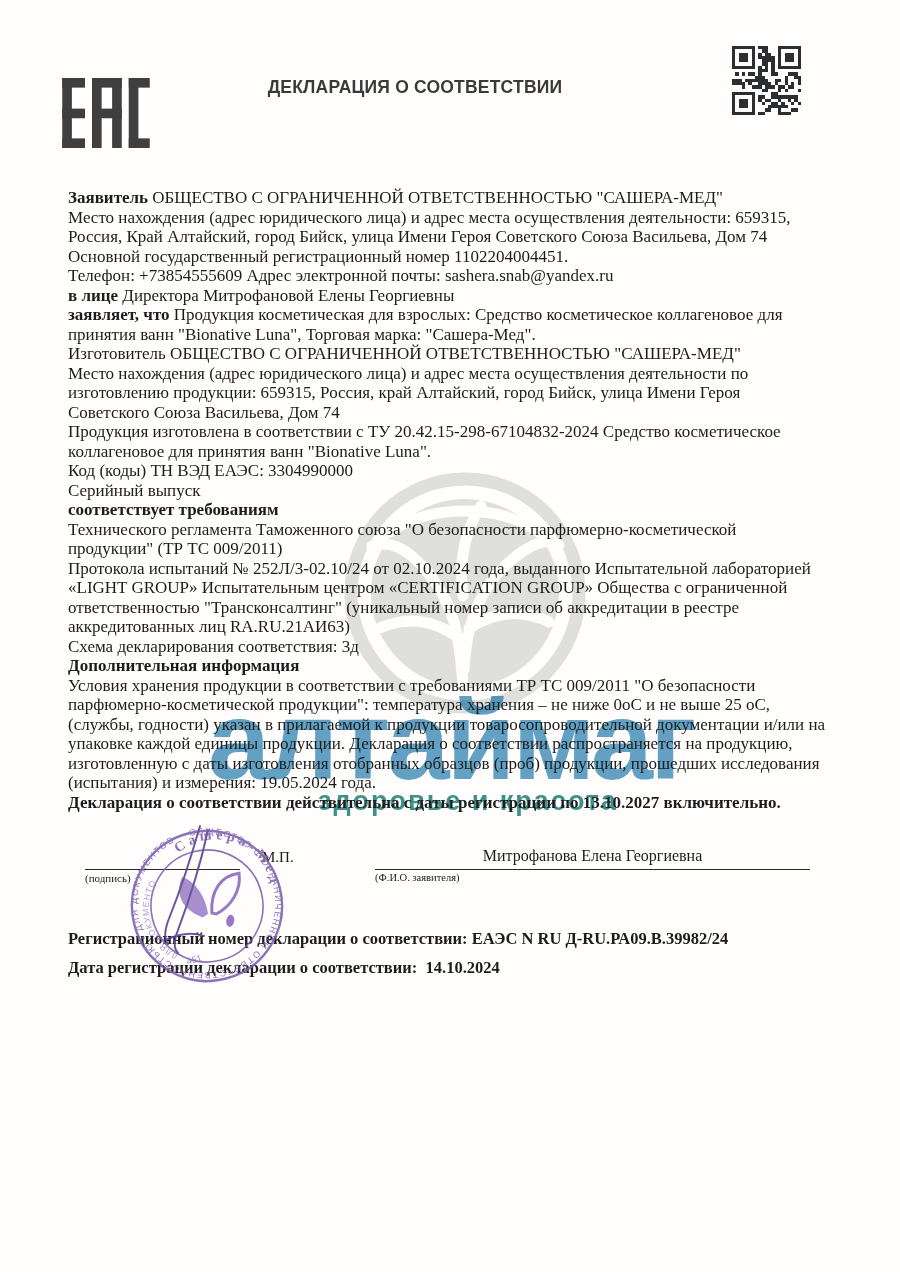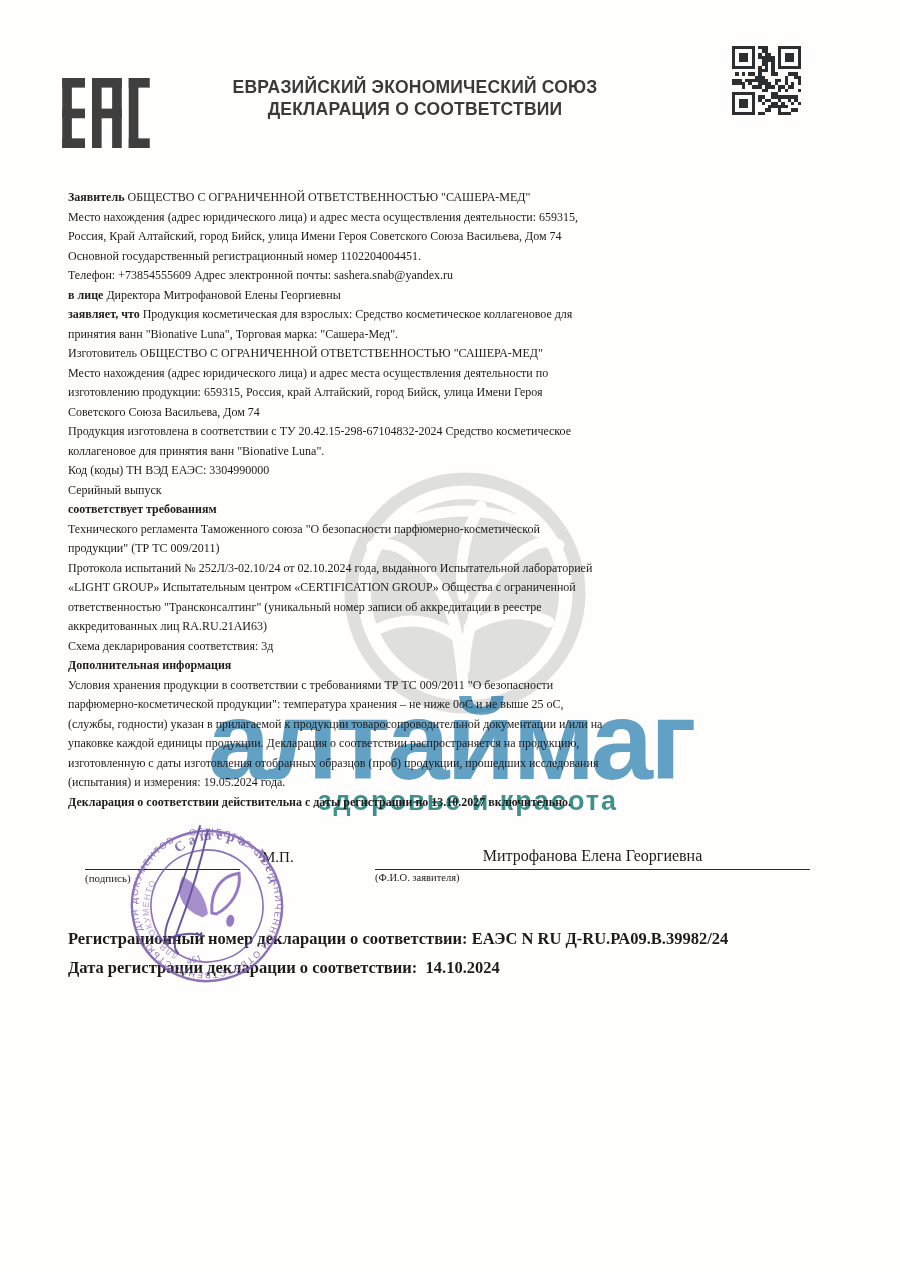--- a/index.html
+++ b/index.html
@@ -82,7 +82,6 @@
   </svg>
 
   <div class="title">
-    <div>ЕВРАЗИЙСКИЙ ЭКОНОМИЧЕСКИЙ СОЮЗ</div>
     <div>ДЕКЛАРАЦИЯ О СООТВЕТСТВИИ</div>
   </div>
 

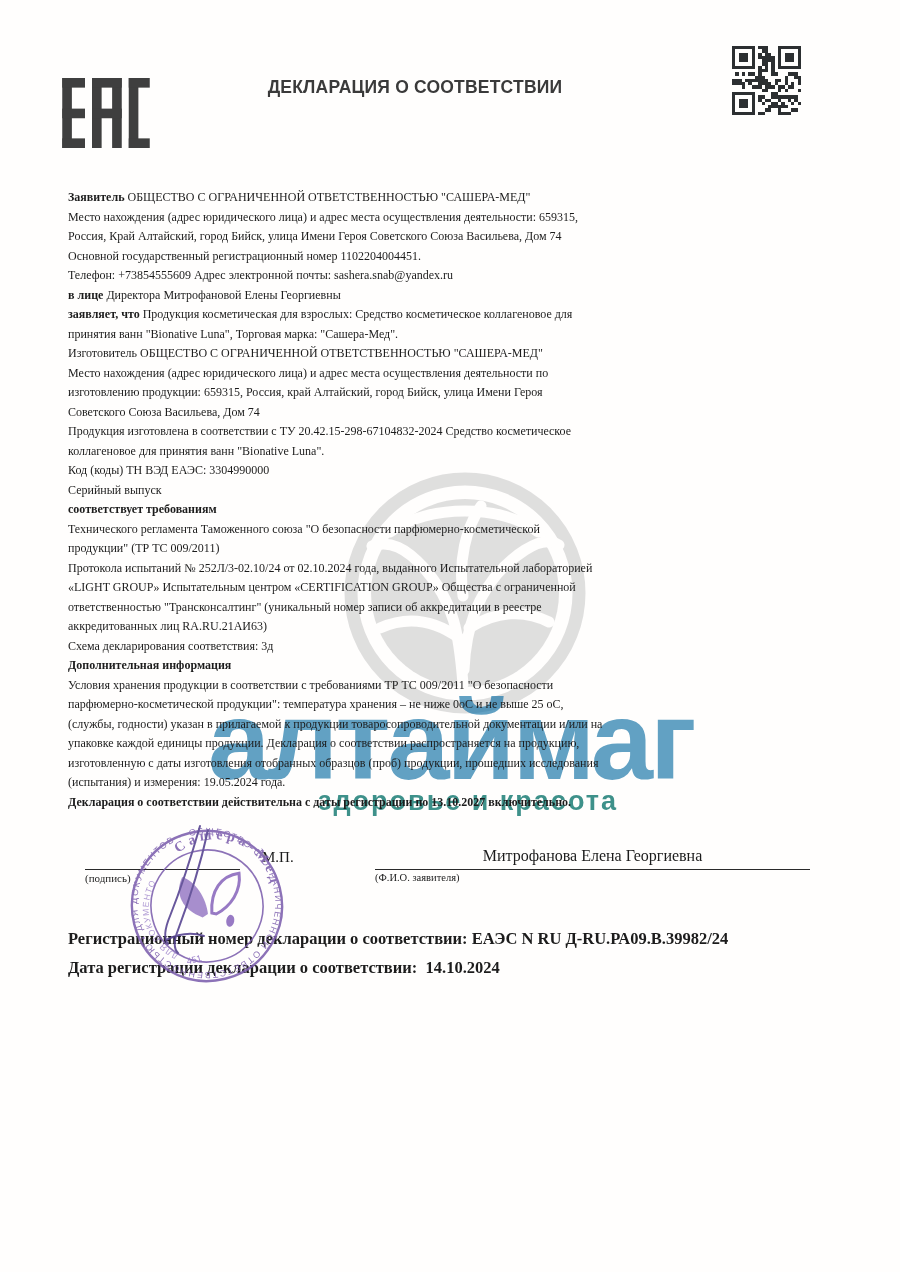--- a/index.html
+++ b/index.html
@@ -23,7 +23,7 @@
 
   
   .docbody{position:absolute;left:68px;top:188px;width:790px;z-index:2;}
-  .ln{height:19.5px;line-height:19.5px;font-size:12px;white-space:nowrap;}
+  .ln{height:19.5px;line-height:19.5px;font-size:17px;white-space:nowrap;}
   .ln b{font-weight:bold;}
 
   

